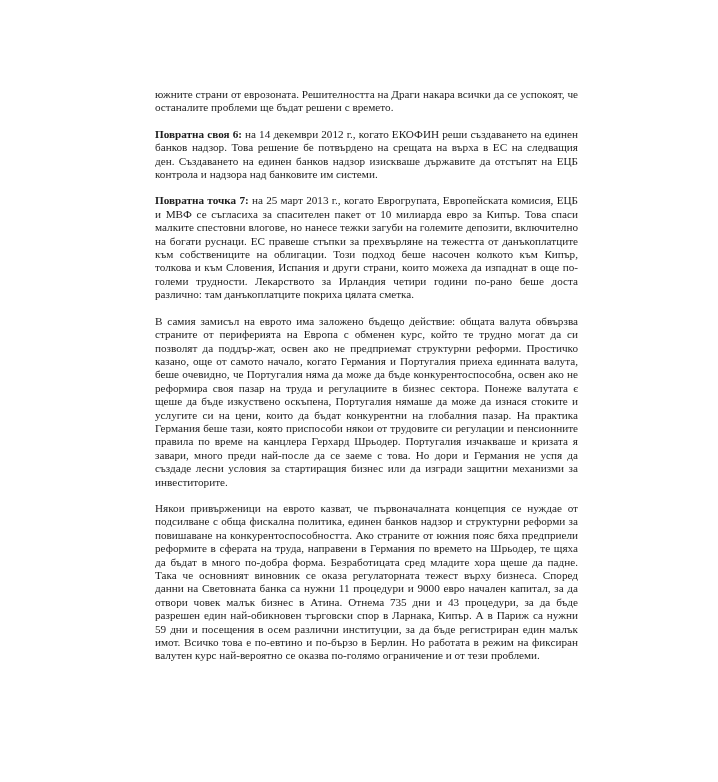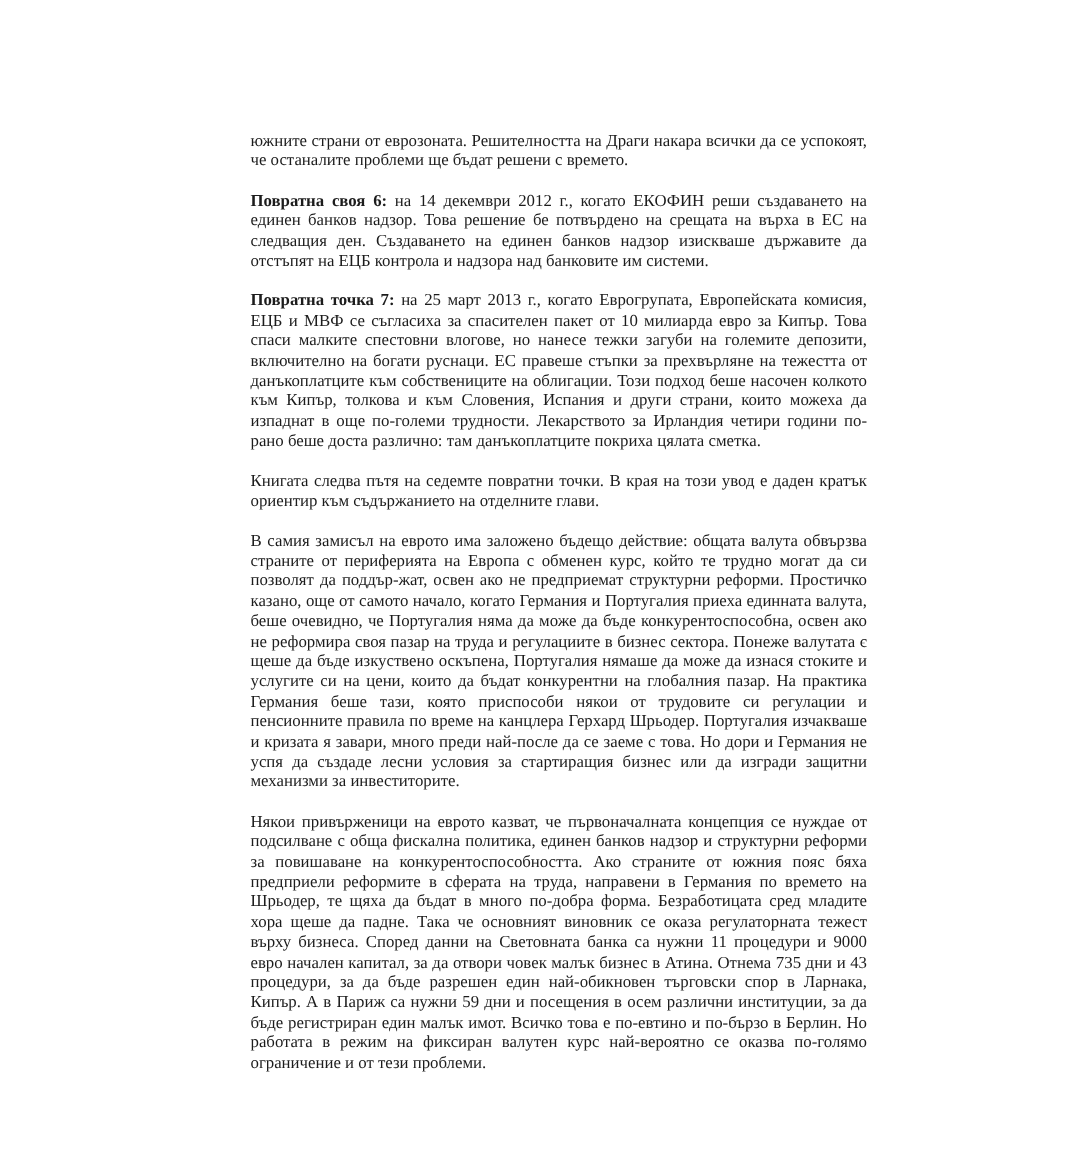--- a/index.html
+++ b/index.html
@@ -33,7 +33,7 @@
     text-align: justify;
   }
   .page-text p {
-    margin: 0 0 13px 16px;
+    margin: 0 0 13px 4px;
     padding: 0;
   }
   .page-text p:last-child {

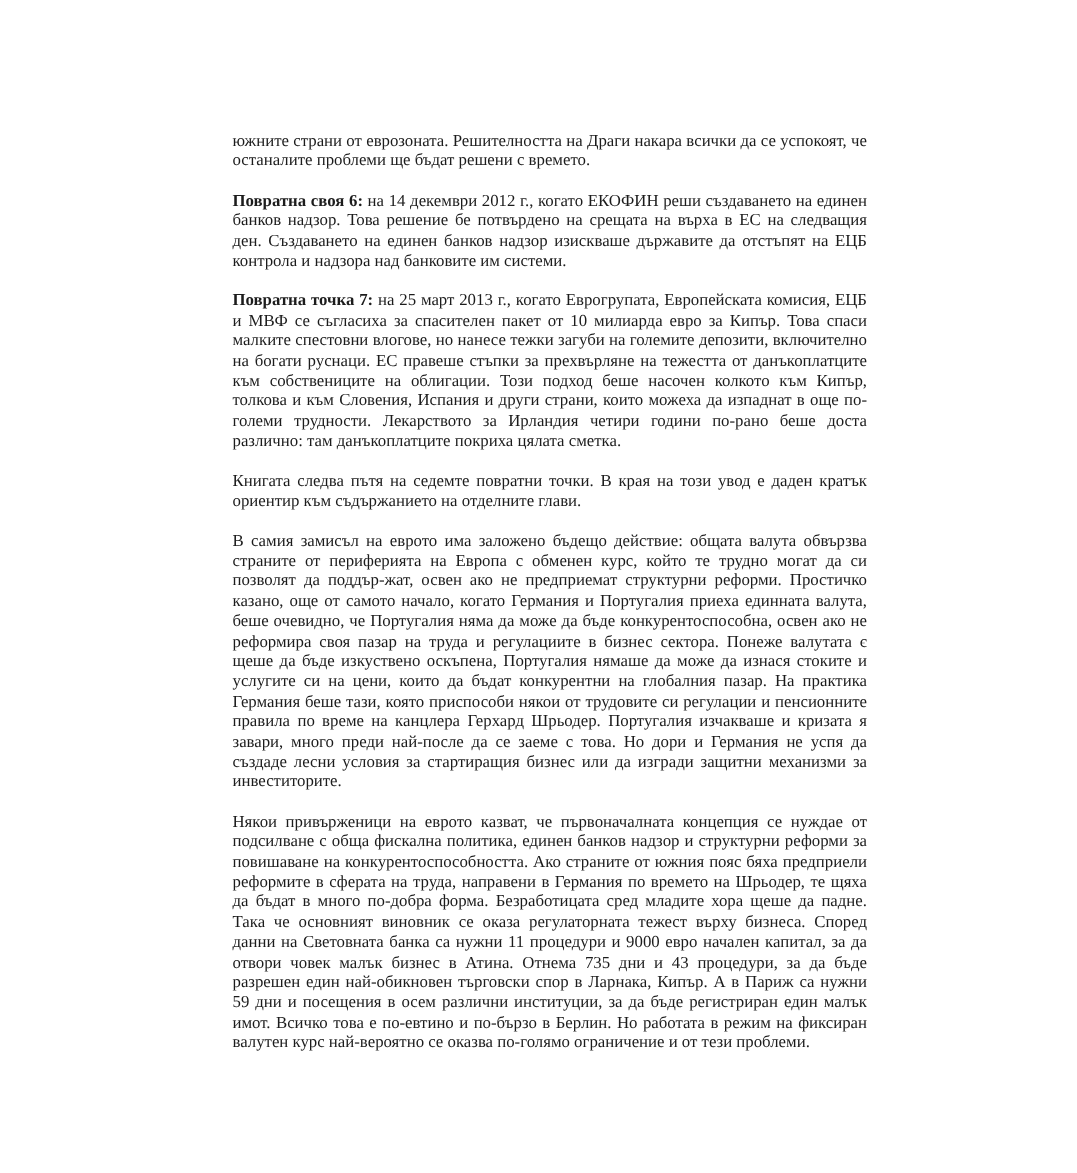--- a/index.html
+++ b/index.html
@@ -55,7 +55,6 @@
 
     <p><span class="lead">Повратна точка 7: </span><span>на 25 март 2013 г., когато Еврогрупата, Европейската комисия, ЕЦБ и МВФ се съгласиха за спасителен пакет от 10 милиарда евро за Кипър. Това спаси малките спестовни влогове, но нанесе тежки загуби на големите депозити, включително на богати руснаци. ЕС правеше стъпки за прехвърляне на тежестта от данъкоплатците към собствениците на облигации. Този подход беше насочен колкото към Кипър, толкова и към Словения, Испания и други страни, които можеха да изпаднат в още по-големи трудности. Лекарството за Ирландия четири години по-рано беше доста различно: там данъкоплатците покриха цялата сметка.</span></p>
 
-    <p><span class="lead"></span><span>Книгата следва пътя на седемте повратни точки. В края на този увод е даден кратък ориентир към съдържанието на отделните глави.</span></p>
 
     <p><span class="lead"></span><span>В самия замисъл на еврото има заложено бъдещо действие: общата валута обвързва страните от периферията на Европа с обменен курс, който те трудно могат да си позволят да поддър-жат, освен ако не предприемат структурни реформи. Простичко казано, още от самото начало, когато Германия и Португалия приеха единната валута, беше очевидно, че Португалия няма да може да бъде конкурентоспособна, освен ако не реформира своя пазар на труда и регулациите в бизнес сектора. Понеже валутата є щеше да бъде изкуствено оскъпена, Португалия нямаше да може да изнася стоките и услугите си на цени, които да бъдат конкурентни на глобалния пазар. На практика Германия беше тази, която приспособи някои от трудовите си регулации и пенсионните правила по време на канцлера Герхард Шрьодер. Португалия изчакваше и кризата я завари, много преди най-после да се заеме с това. Но дори и Германия не успя да създаде лесни условия за стартиращия бизнес или да изгради защитни механизми за инвеститорите.</span></p>
 

